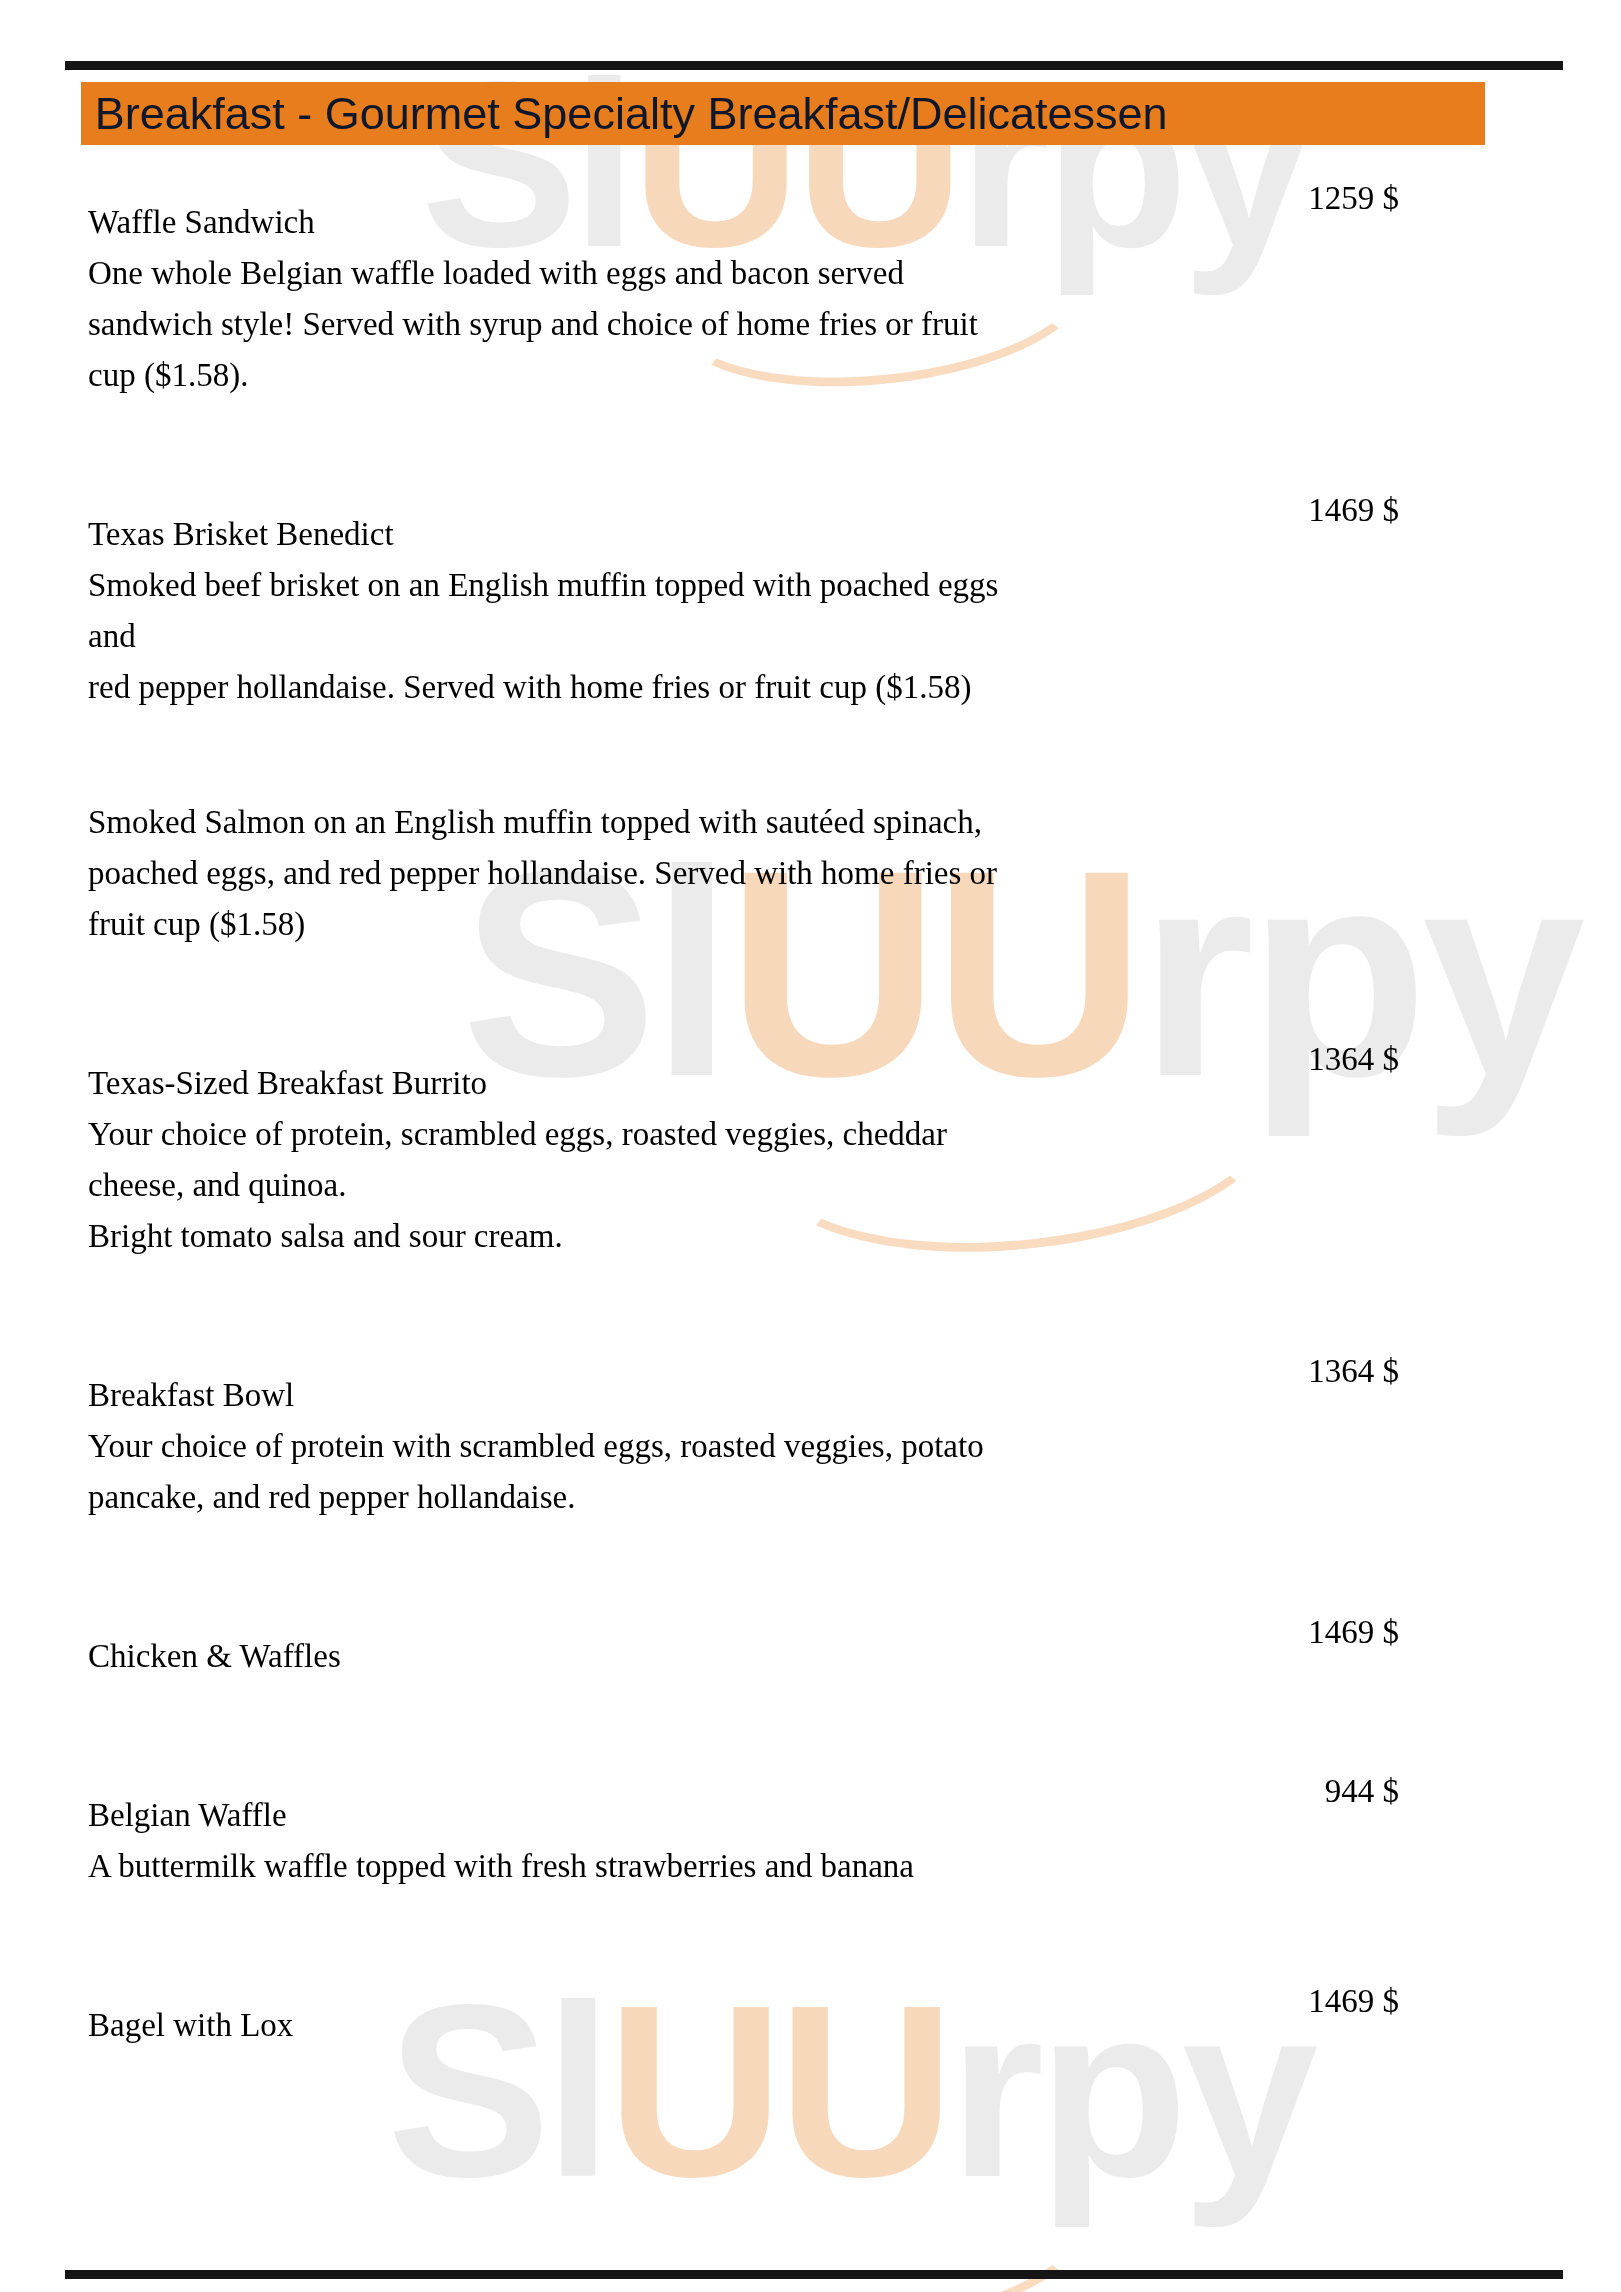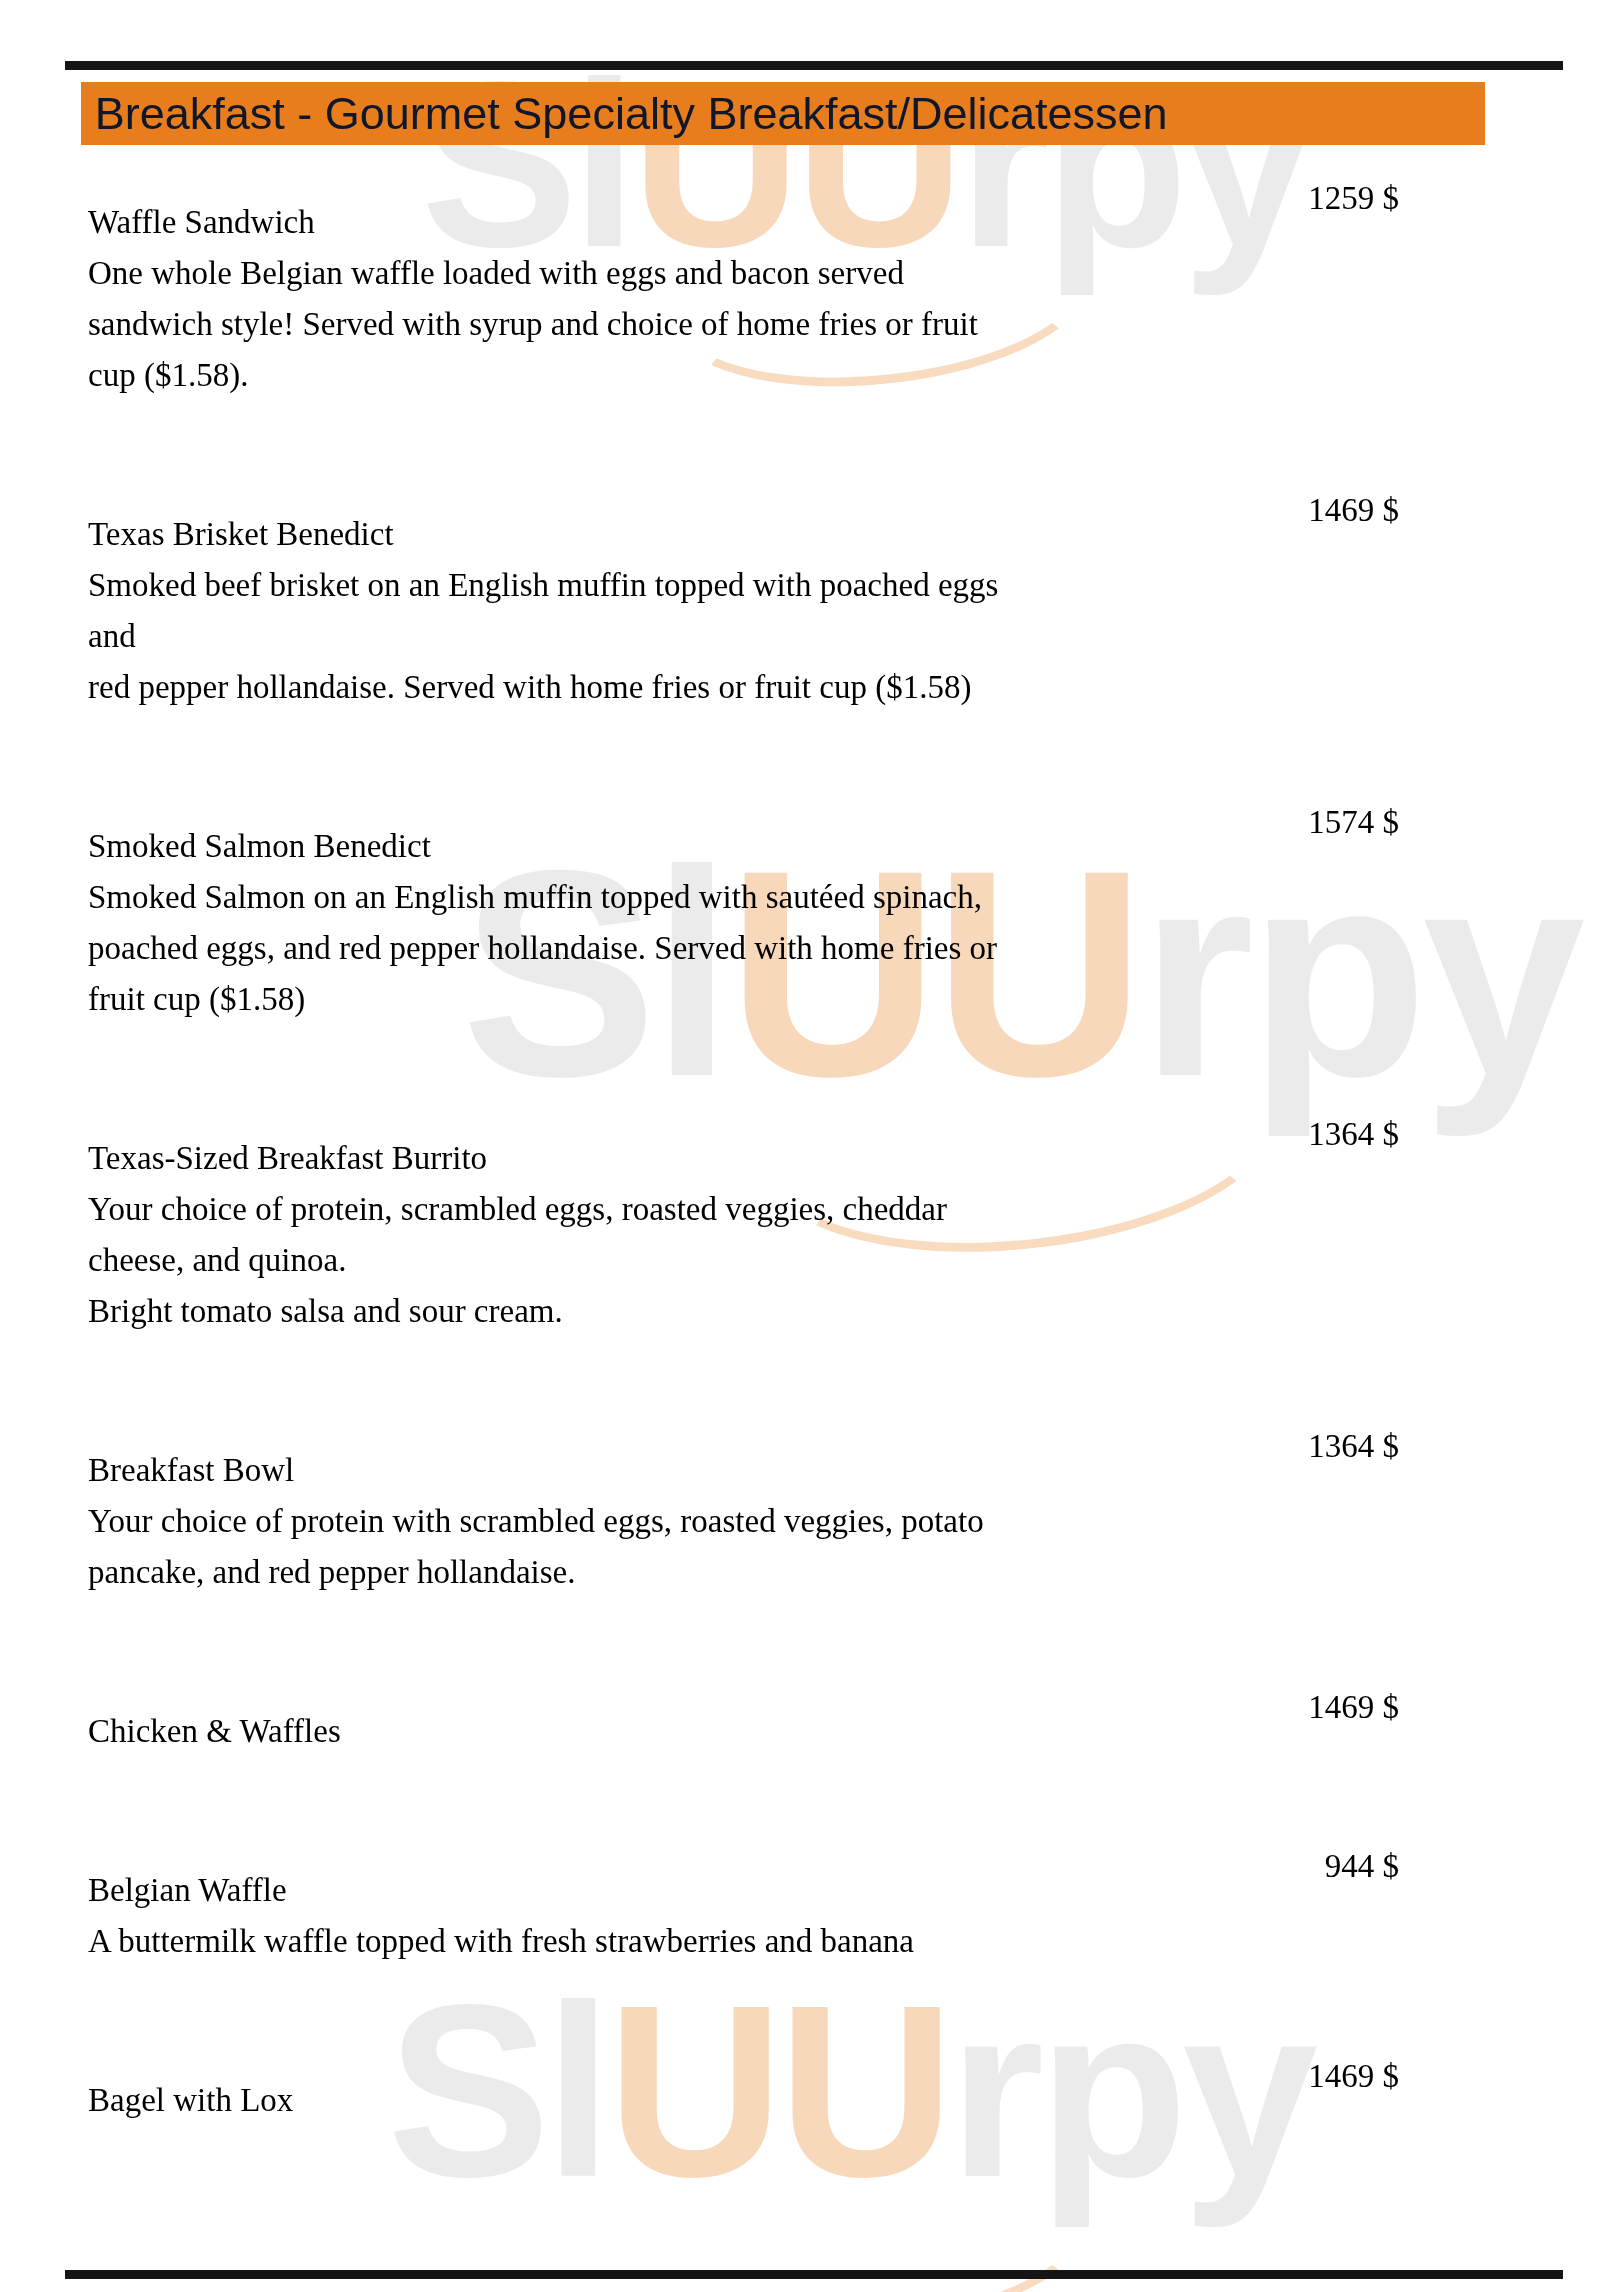--- a/index.html
+++ b/index.html
@@ -106,10 +106,6 @@
 red pepper hollandaise. Served with home fries or fruit cup ($1.58)</div>
       </div>
       <div class="menu-item">
-        <div class="item-row">
-          <span class="item-name">Smoked Salmon Benedict</span>
-          <span class="item-price">1574 $</span>
-        </div>
         <div class="item-desc">Smoked Salmon on an English muffin topped with sautéed spinach,
 poached eggs, and red pepper hollandaise. Served with home fries or
 fruit cup ($1.58)</div>

